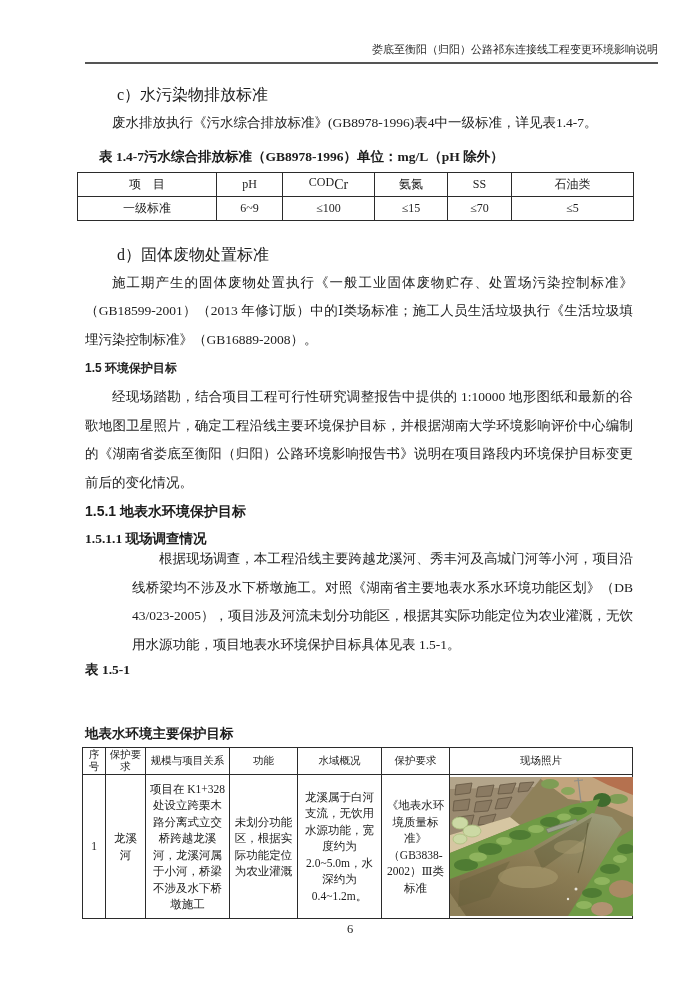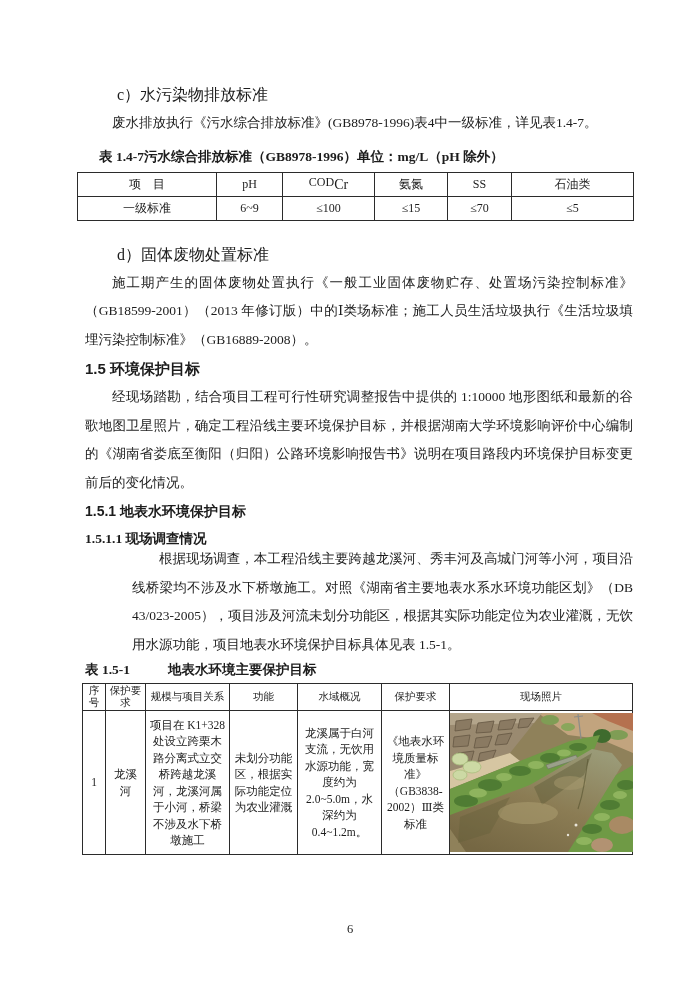--- a/index.html
+++ b/index.html
@@ -50,6 +50,9 @@
 
 <div class="page">
 
+  <div class="header">
+    <span>娄底至衡阳（归阳）公路祁东连接线工程变更环境影响说明</span>
+  </div>
 
   <div class="content">
 

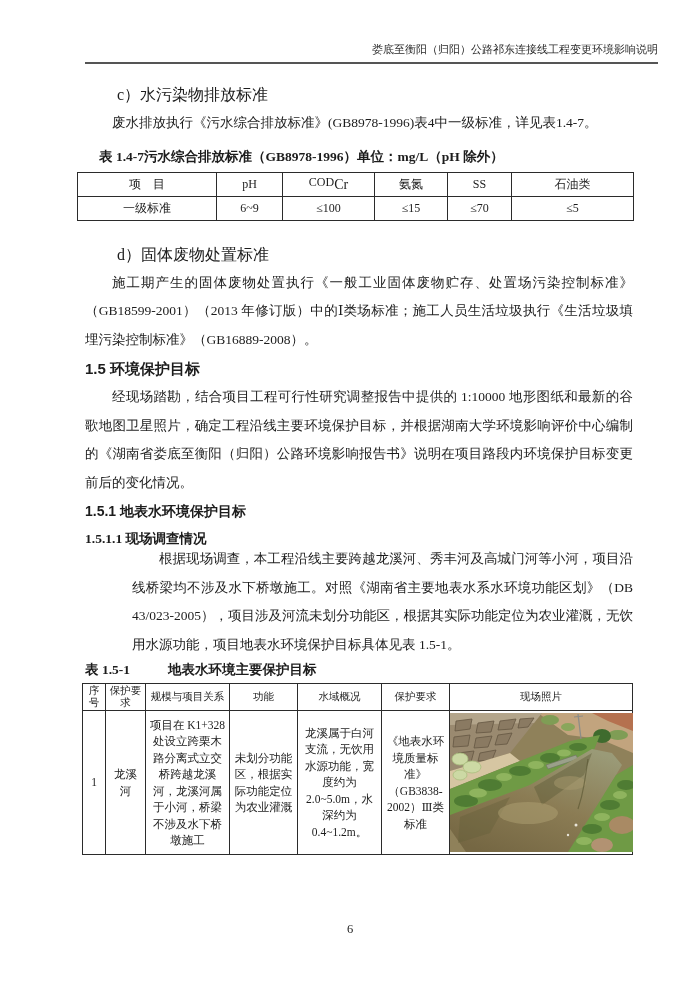--- a/index.html
+++ b/index.html
@@ -17,7 +17,7 @@
   .h-letter { padding-left:2em; font-size:16px; line-height:29px; }
   .h-letter.d { margin-top:19px; }
   .para { margin:0; text-indent:2em; font-size:13.5px; line-height:28.5px; text-align:justify; }
-  .h-num1 { font-family:"Liberation Sans","DejaVu Sans",sans-serif; font-weight:bold; font-size:15px; line-height:29px; }
+  .h-num1 { font-family:"Liberation Sans","DejaVu Sans",sans-serif; font-weight:bold; font-size:12px; line-height:29px; }
   .h-num2 { font-family:"Liberation Sans","DejaVu Sans",sans-serif; font-weight:bold; font-size:14px; line-height:28px; }
   .h-num3 { font-family:Liberation Serif, serif; font-weight:bold; font-size:13.5px; line-height:28px; }
   .p-tight { margin-top:-8px;margin-left:47px; }

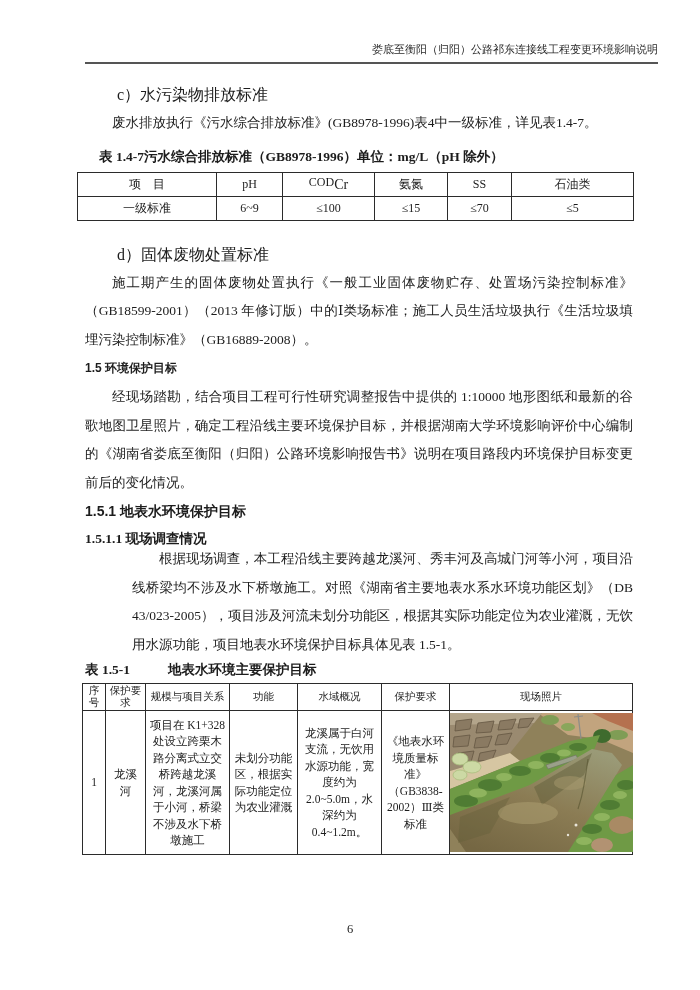--- a/index.html
+++ b/index.html
@@ -24,7 +24,7 @@
 
   .caption { font-weight:bold; font-size:13.5px; }
   .cap147 { display:flex; justify-content:flex-start; align-items:baseline; padding:0 4px 0 14px; line-height:30px; margin-top:4px; }
-  .cap151 { display:flex; gap:38px; line-height:26px; margin-top:-2px; }
+  .cap151 { display:flex; justify-content:center; gap:38px; line-height:26px; margin-top:-2px;flex-direction:column; }
 
   table { border-collapse:collapse; table-layout:fixed; }
   .t147 { width:556px; margin-left:-8px; }

